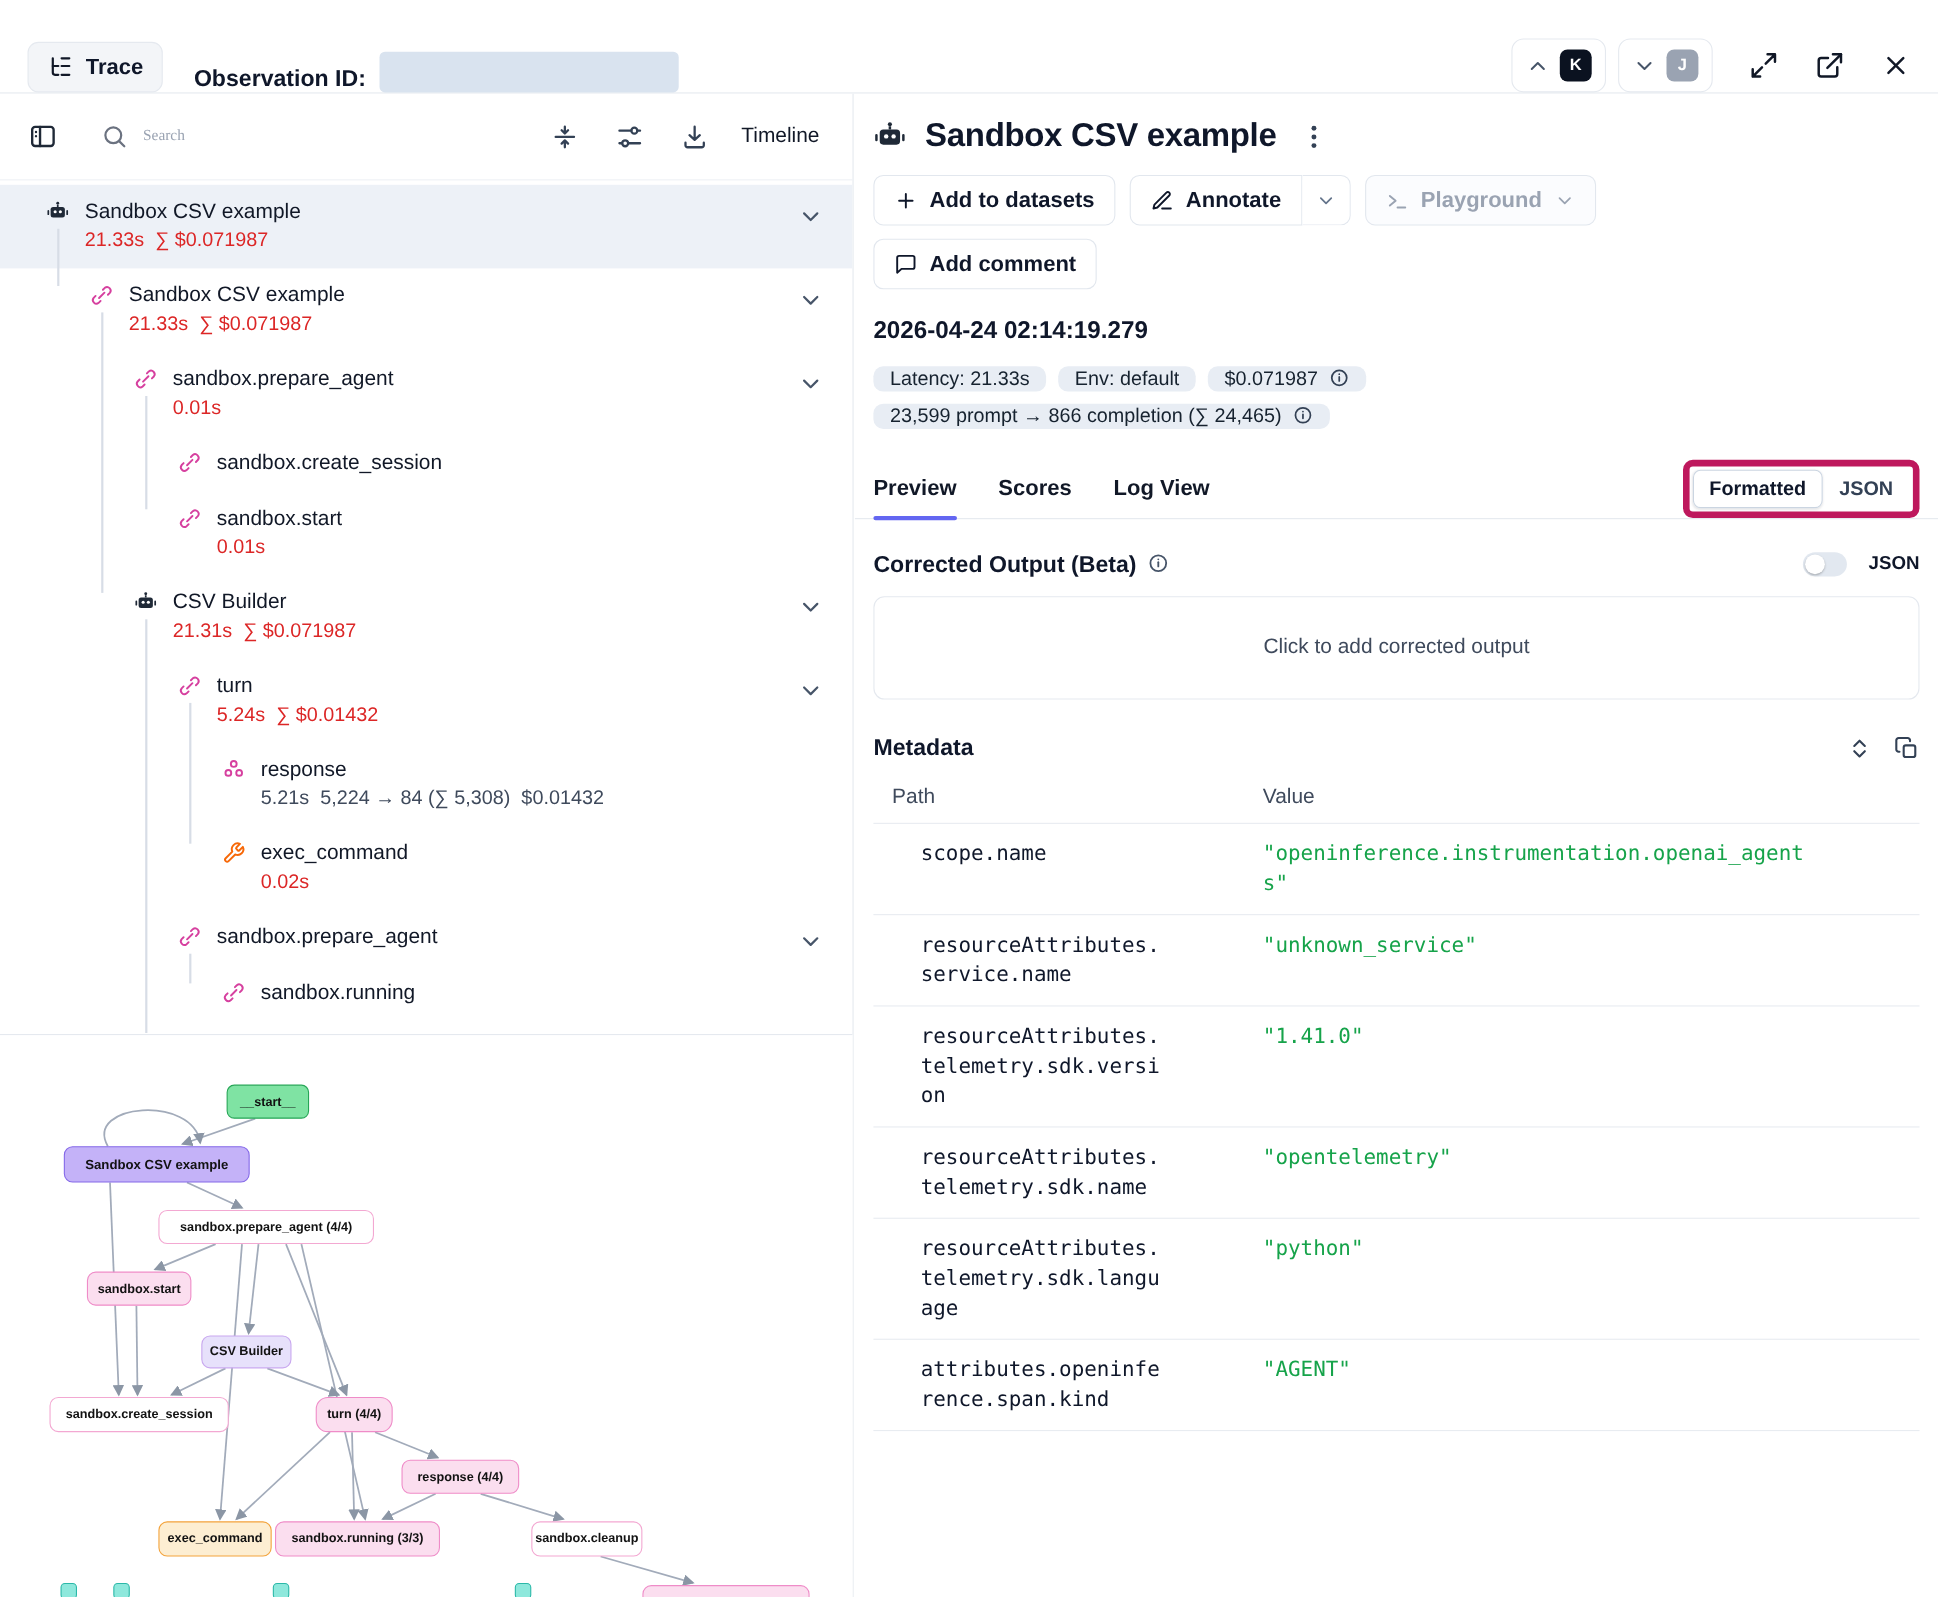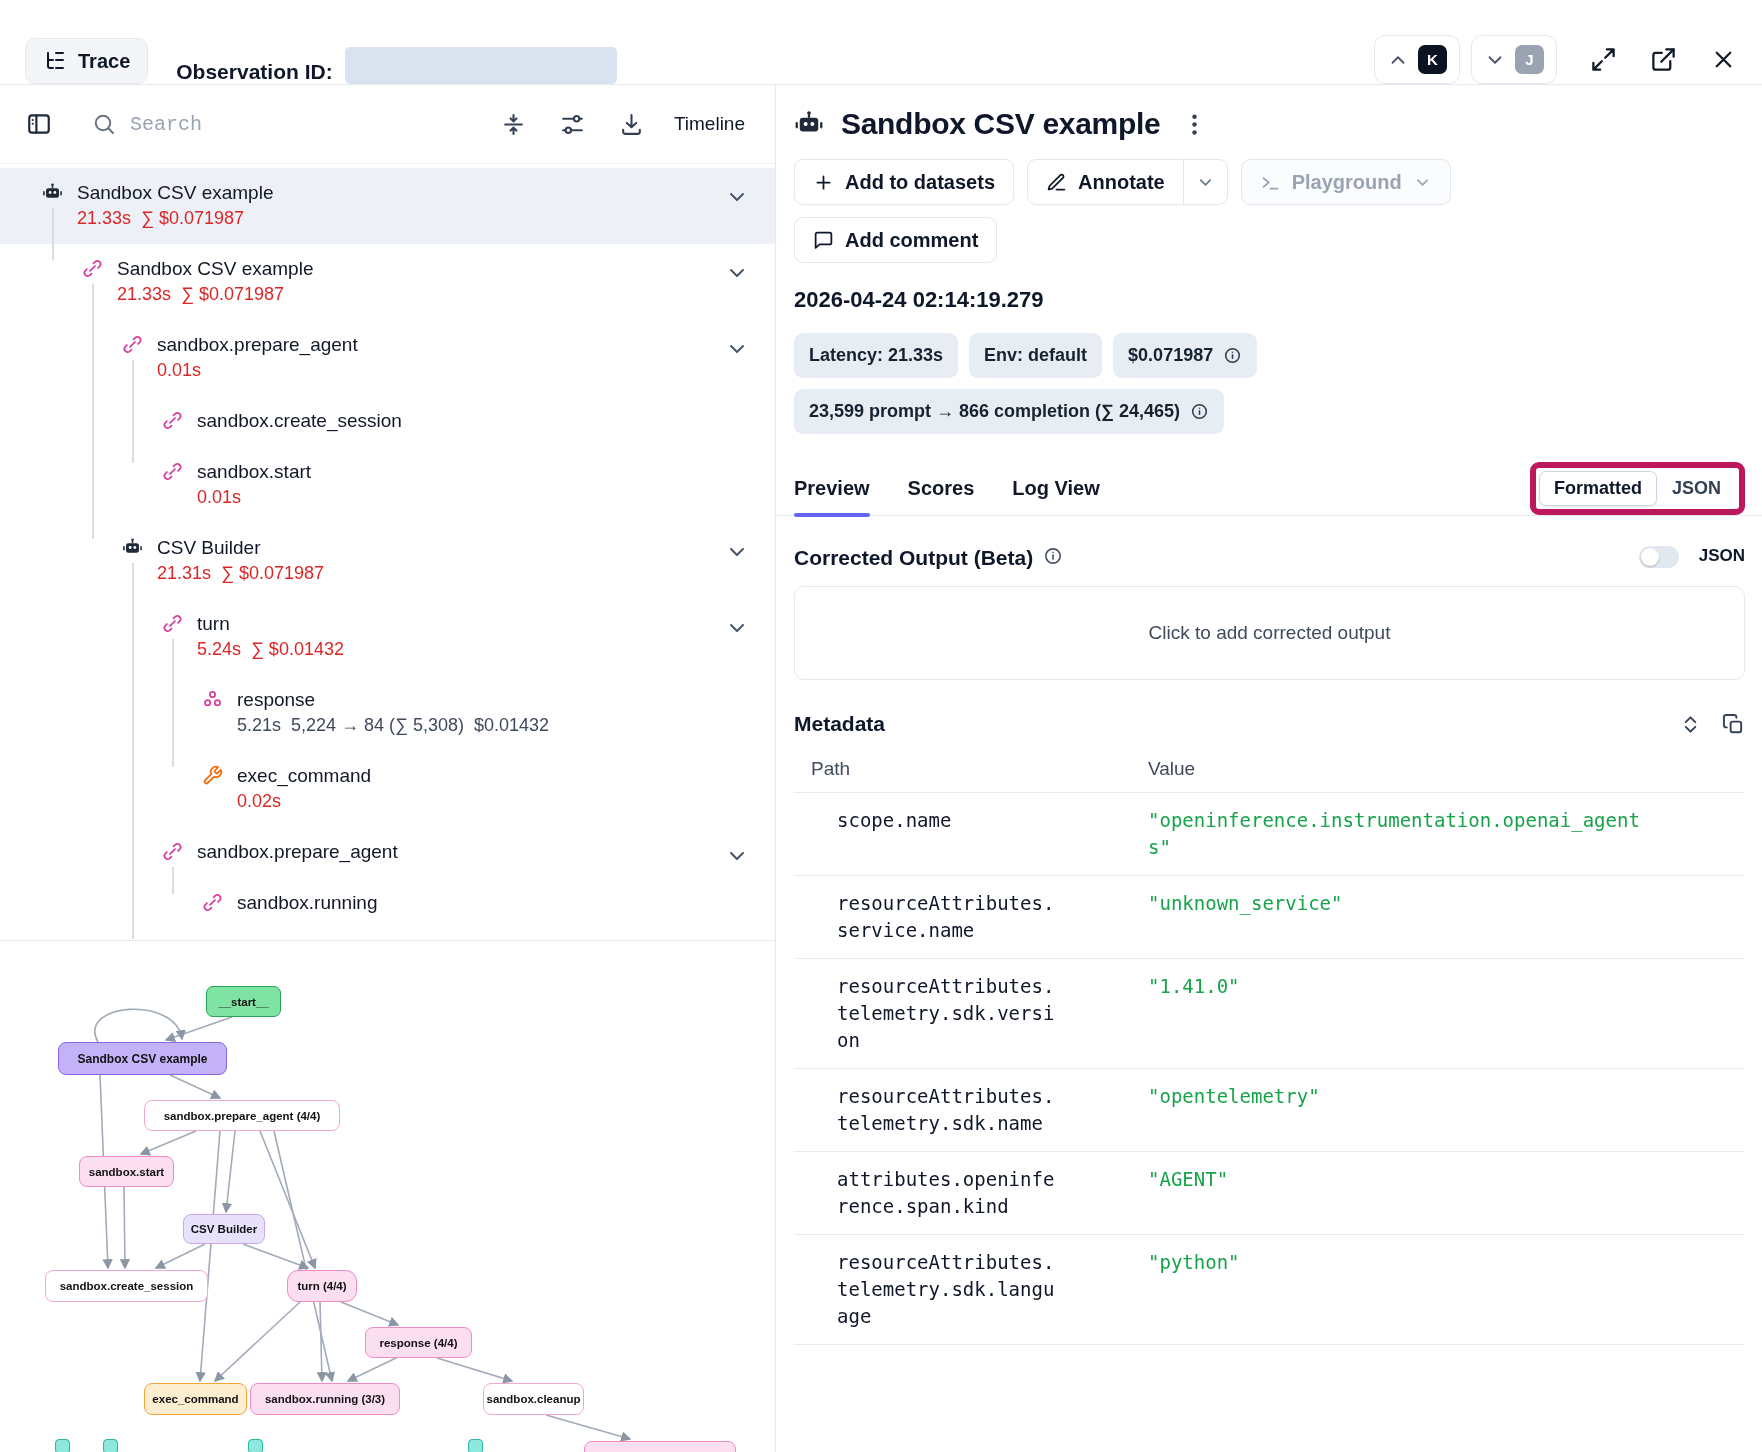--- a/index.html
+++ b/index.html
@@ -33,7 +33,7 @@
   .ph-icon{width:26px;height:26px;color:#1f2937;cursor:pointer}
   .search{display:flex;align-items:center;gap:14px;margin-left:40px;flex:1}
   .search .i{width:24px;height:24px;color:#6b7280}
-  .search input{border:none;outline:none;font-size:20px;color:#be185d;width:190px;font-family:Liberation Mono, monospace;background:transparent}
+  .search input{border:none;outline:none;font-size:14px;color:#be185d;width:190px;font-family:Liberation Serif, serif;background:transparent}
   .search input::placeholder{color:#9aa3b2}
   .lh-icon{width:25px;height:25px;color:#334155;margin-left:34px;cursor:pointer}
   .timeline{margin-left:30px;font-size:19px;color:#111827;cursor:pointer}

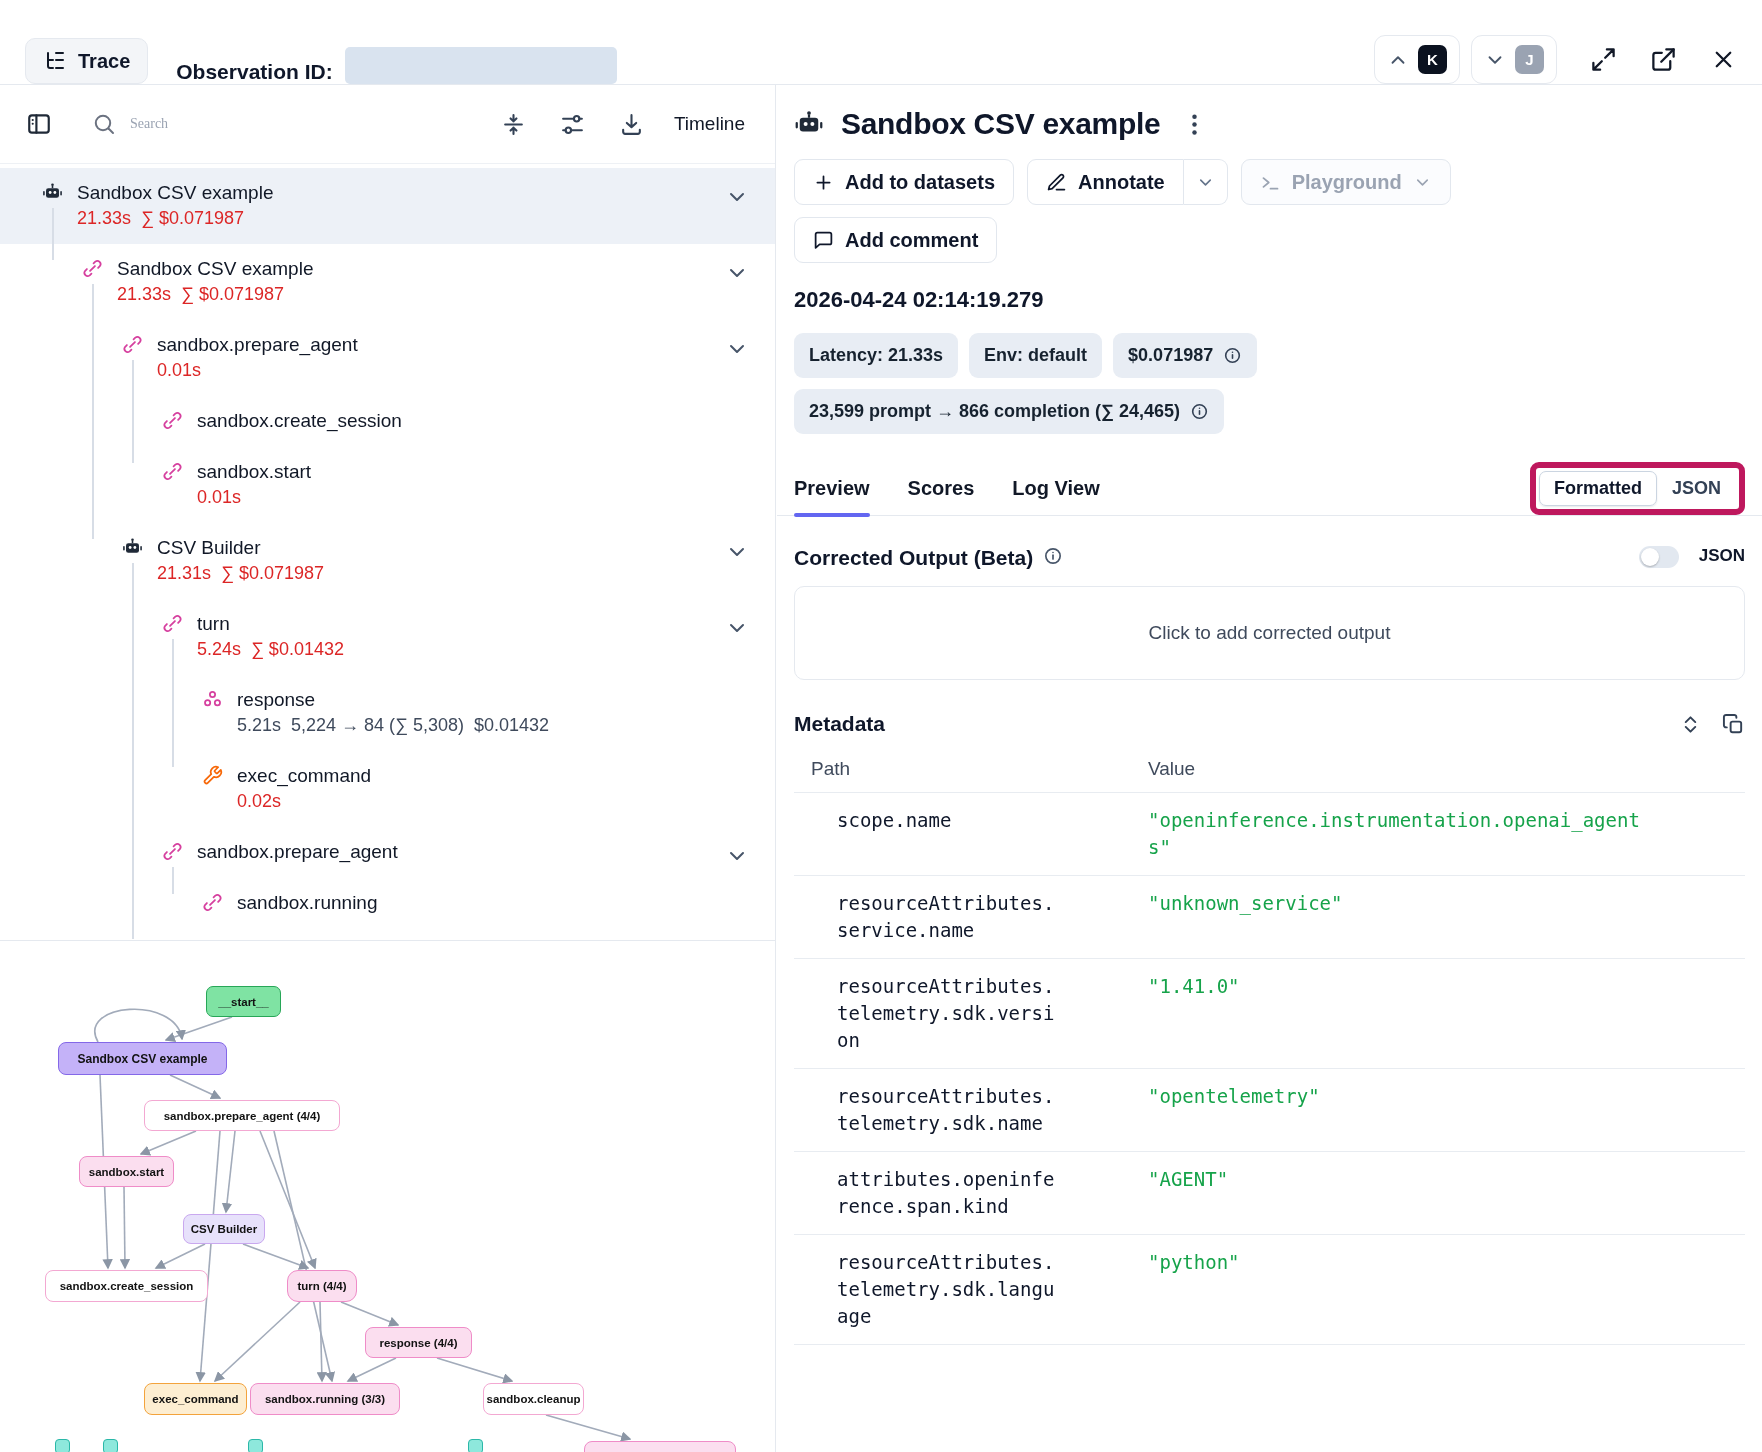--- a/index.html
+++ b/index.html
@@ -85,8 +85,8 @@
   .btn .chev{width:19px;height:19px;color:#64748b}
   .timestamp{margin-top:24px;font-size:22px;font-weight:600}
   .badges{display:flex;flex-wrap:wrap;gap:11px;margin-top:20px;max-width:745px}
-  .badge{display:inline-flex;align-items:center;gap:10px;background:#e8edf4;border-radius:9px;
-    padding:12px 15px;font-size:18px;font-weight:700;color:#16222f}
+  .badge{display:inline-flex;align-items:flex-start;gap:10px;background:#e8edf4;border-radius:9px;
+    padding:1px 15px;font-size:18px;font-weight:400;color:#16222f}
   .badge .i{width:19px;height:19px;color:#334155}
 
   .tabs-row{display:flex;align-items:center;margin:28px -17px 0;padding:0 17px;border-bottom:1px solid #e5e9ef;height:54px}

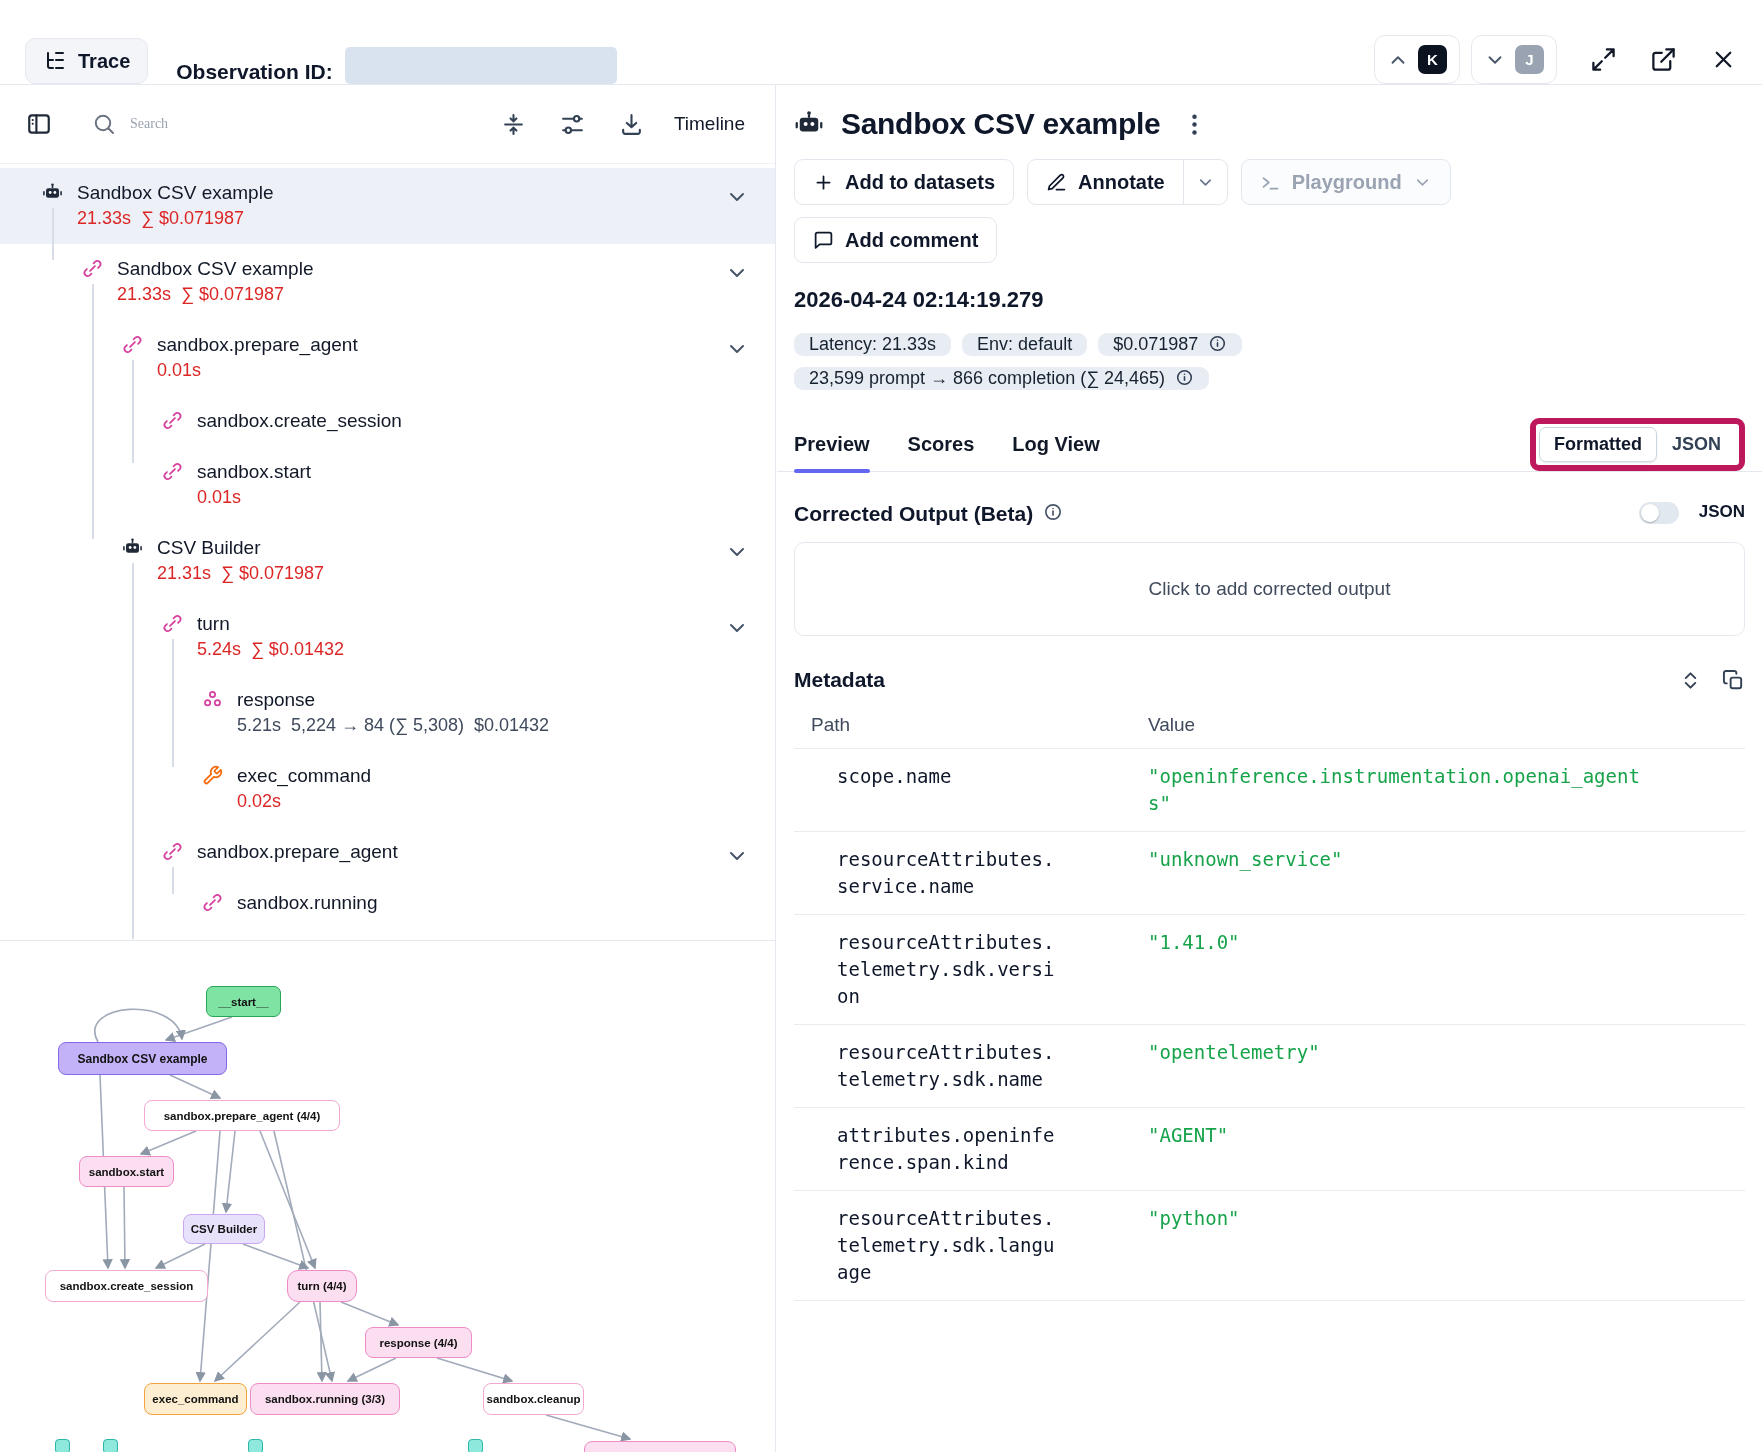--- a/index.html
+++ b/index.html
@@ -614,13 +614,13 @@
           <div class="mval">"opentelemetry"</div>
         </div>
         <div class="mrow">
+          <div class="mpath">resourceAttributes.telemetry.sdk.language</div>
+          <div class="mval">"python"</div>
+        </div>
+        <div class="mrow">
           <div class="mpath">attributes.openinference.span.kind</div>
           <div class="mval">"AGENT"</div>
         </div>
-        <div class="mrow">
-          <div class="mpath">resourceAttributes.telemetry.sdk.language</div>
-          <div class="mval">"python"</div>
-        </div>
       </div>
   </main>
 </div>

